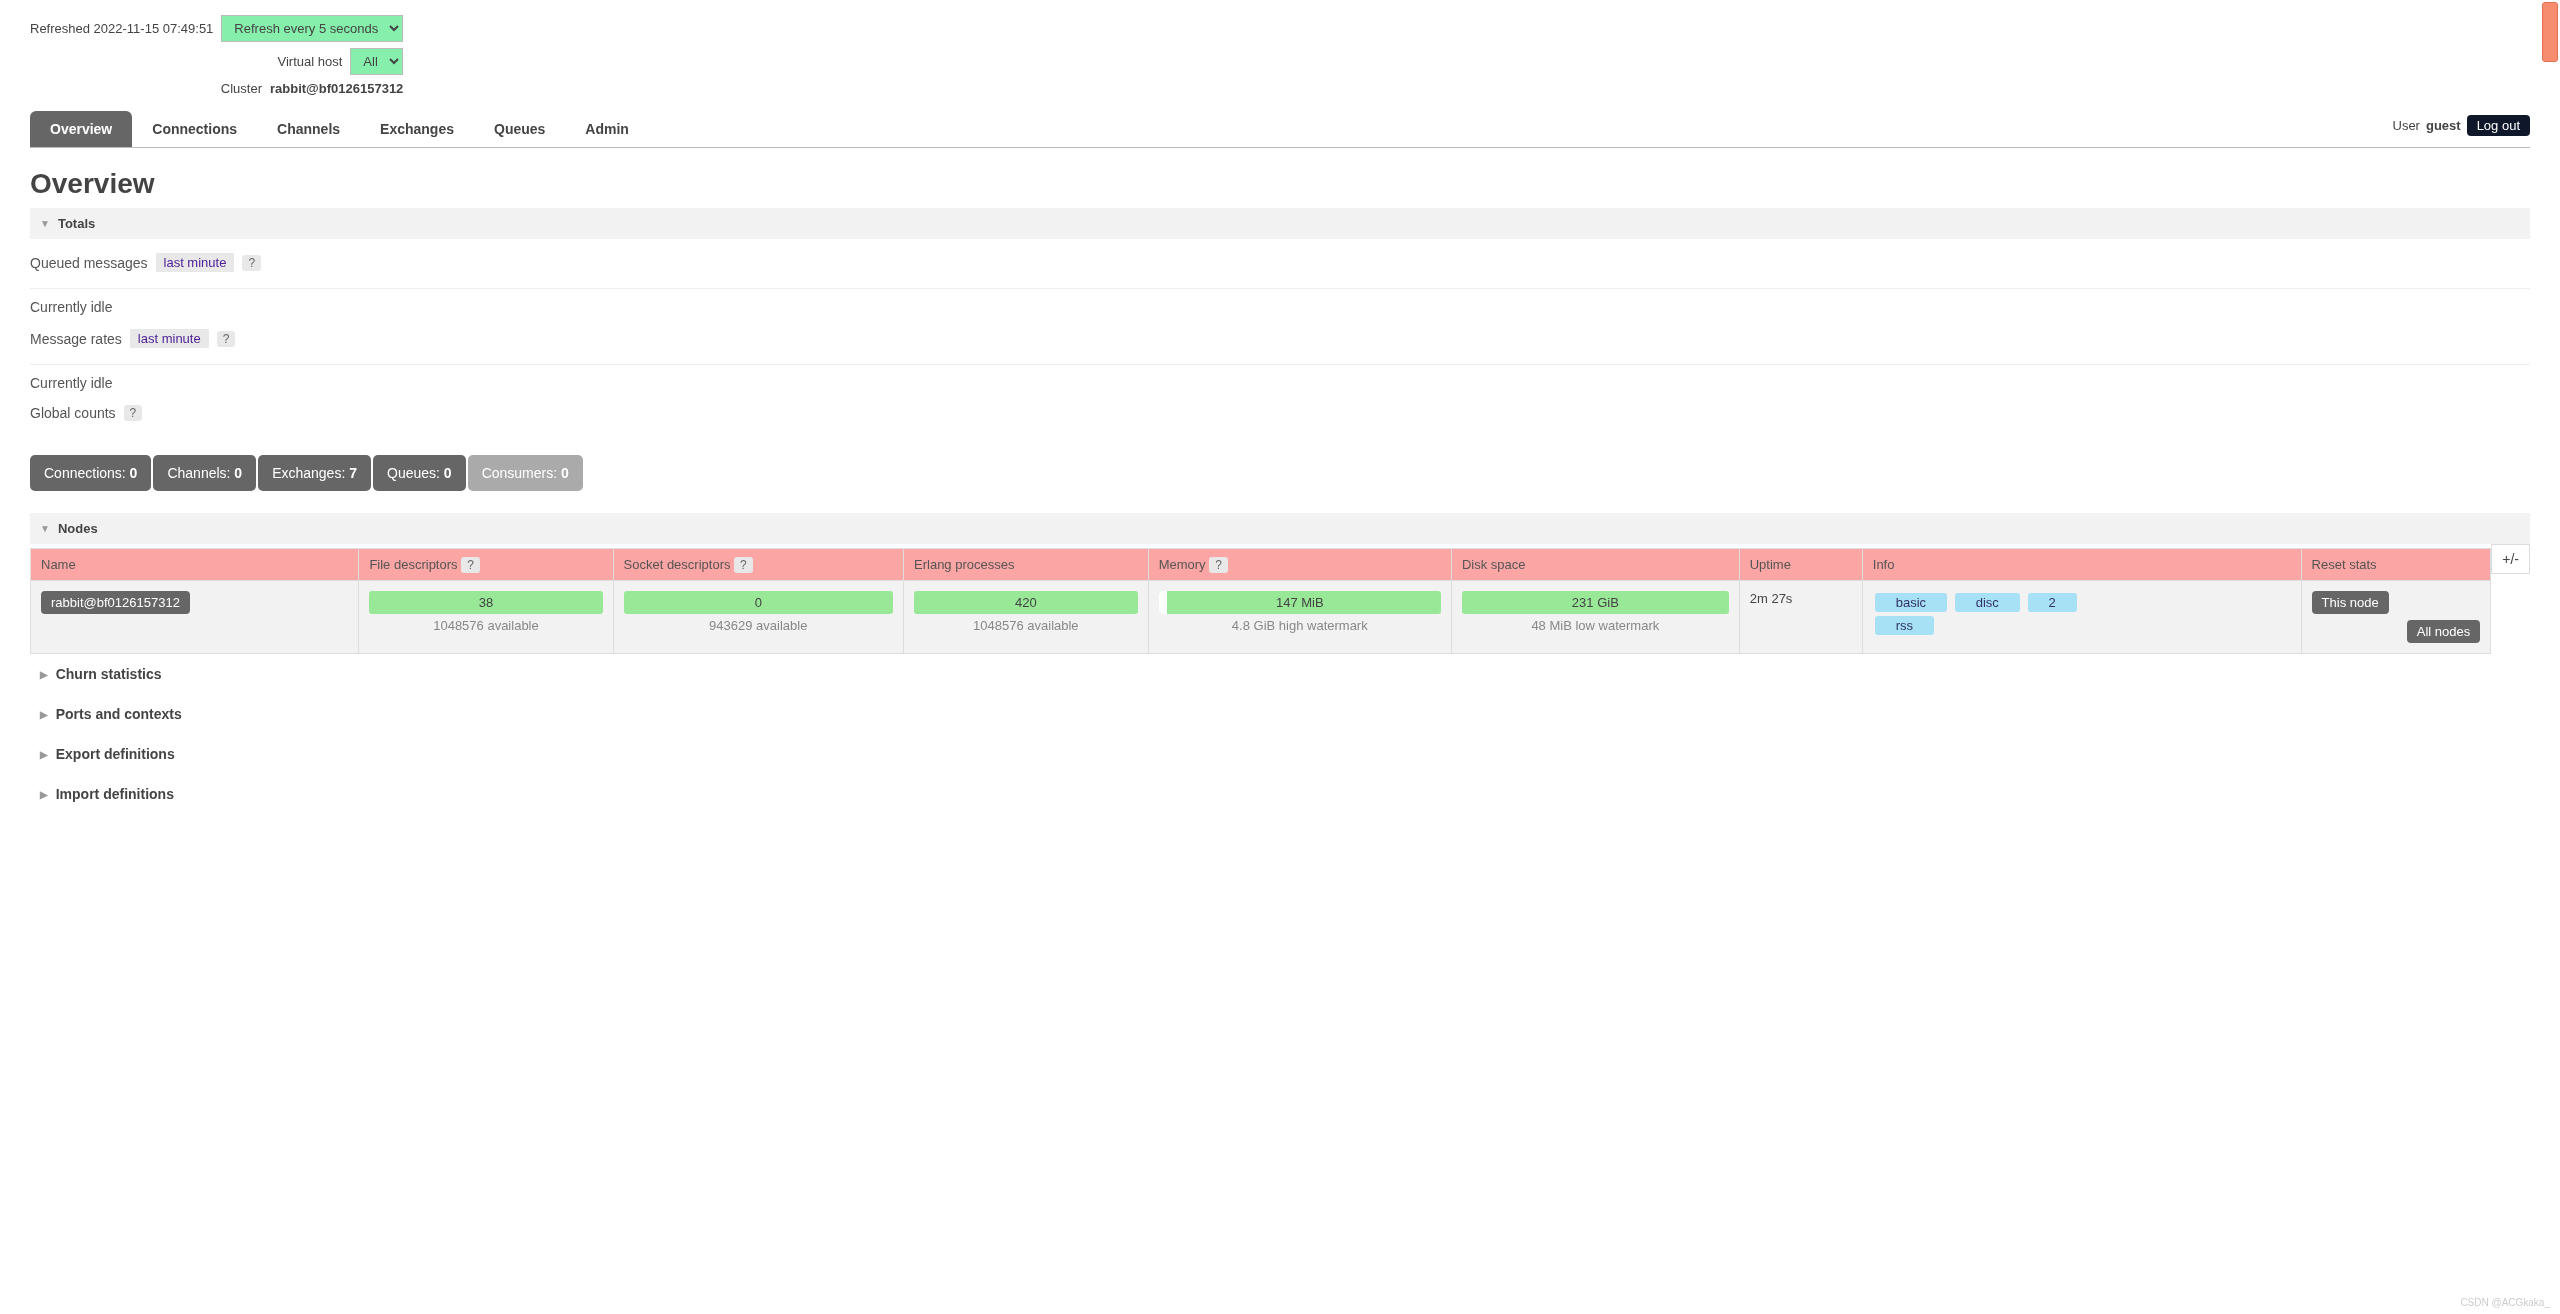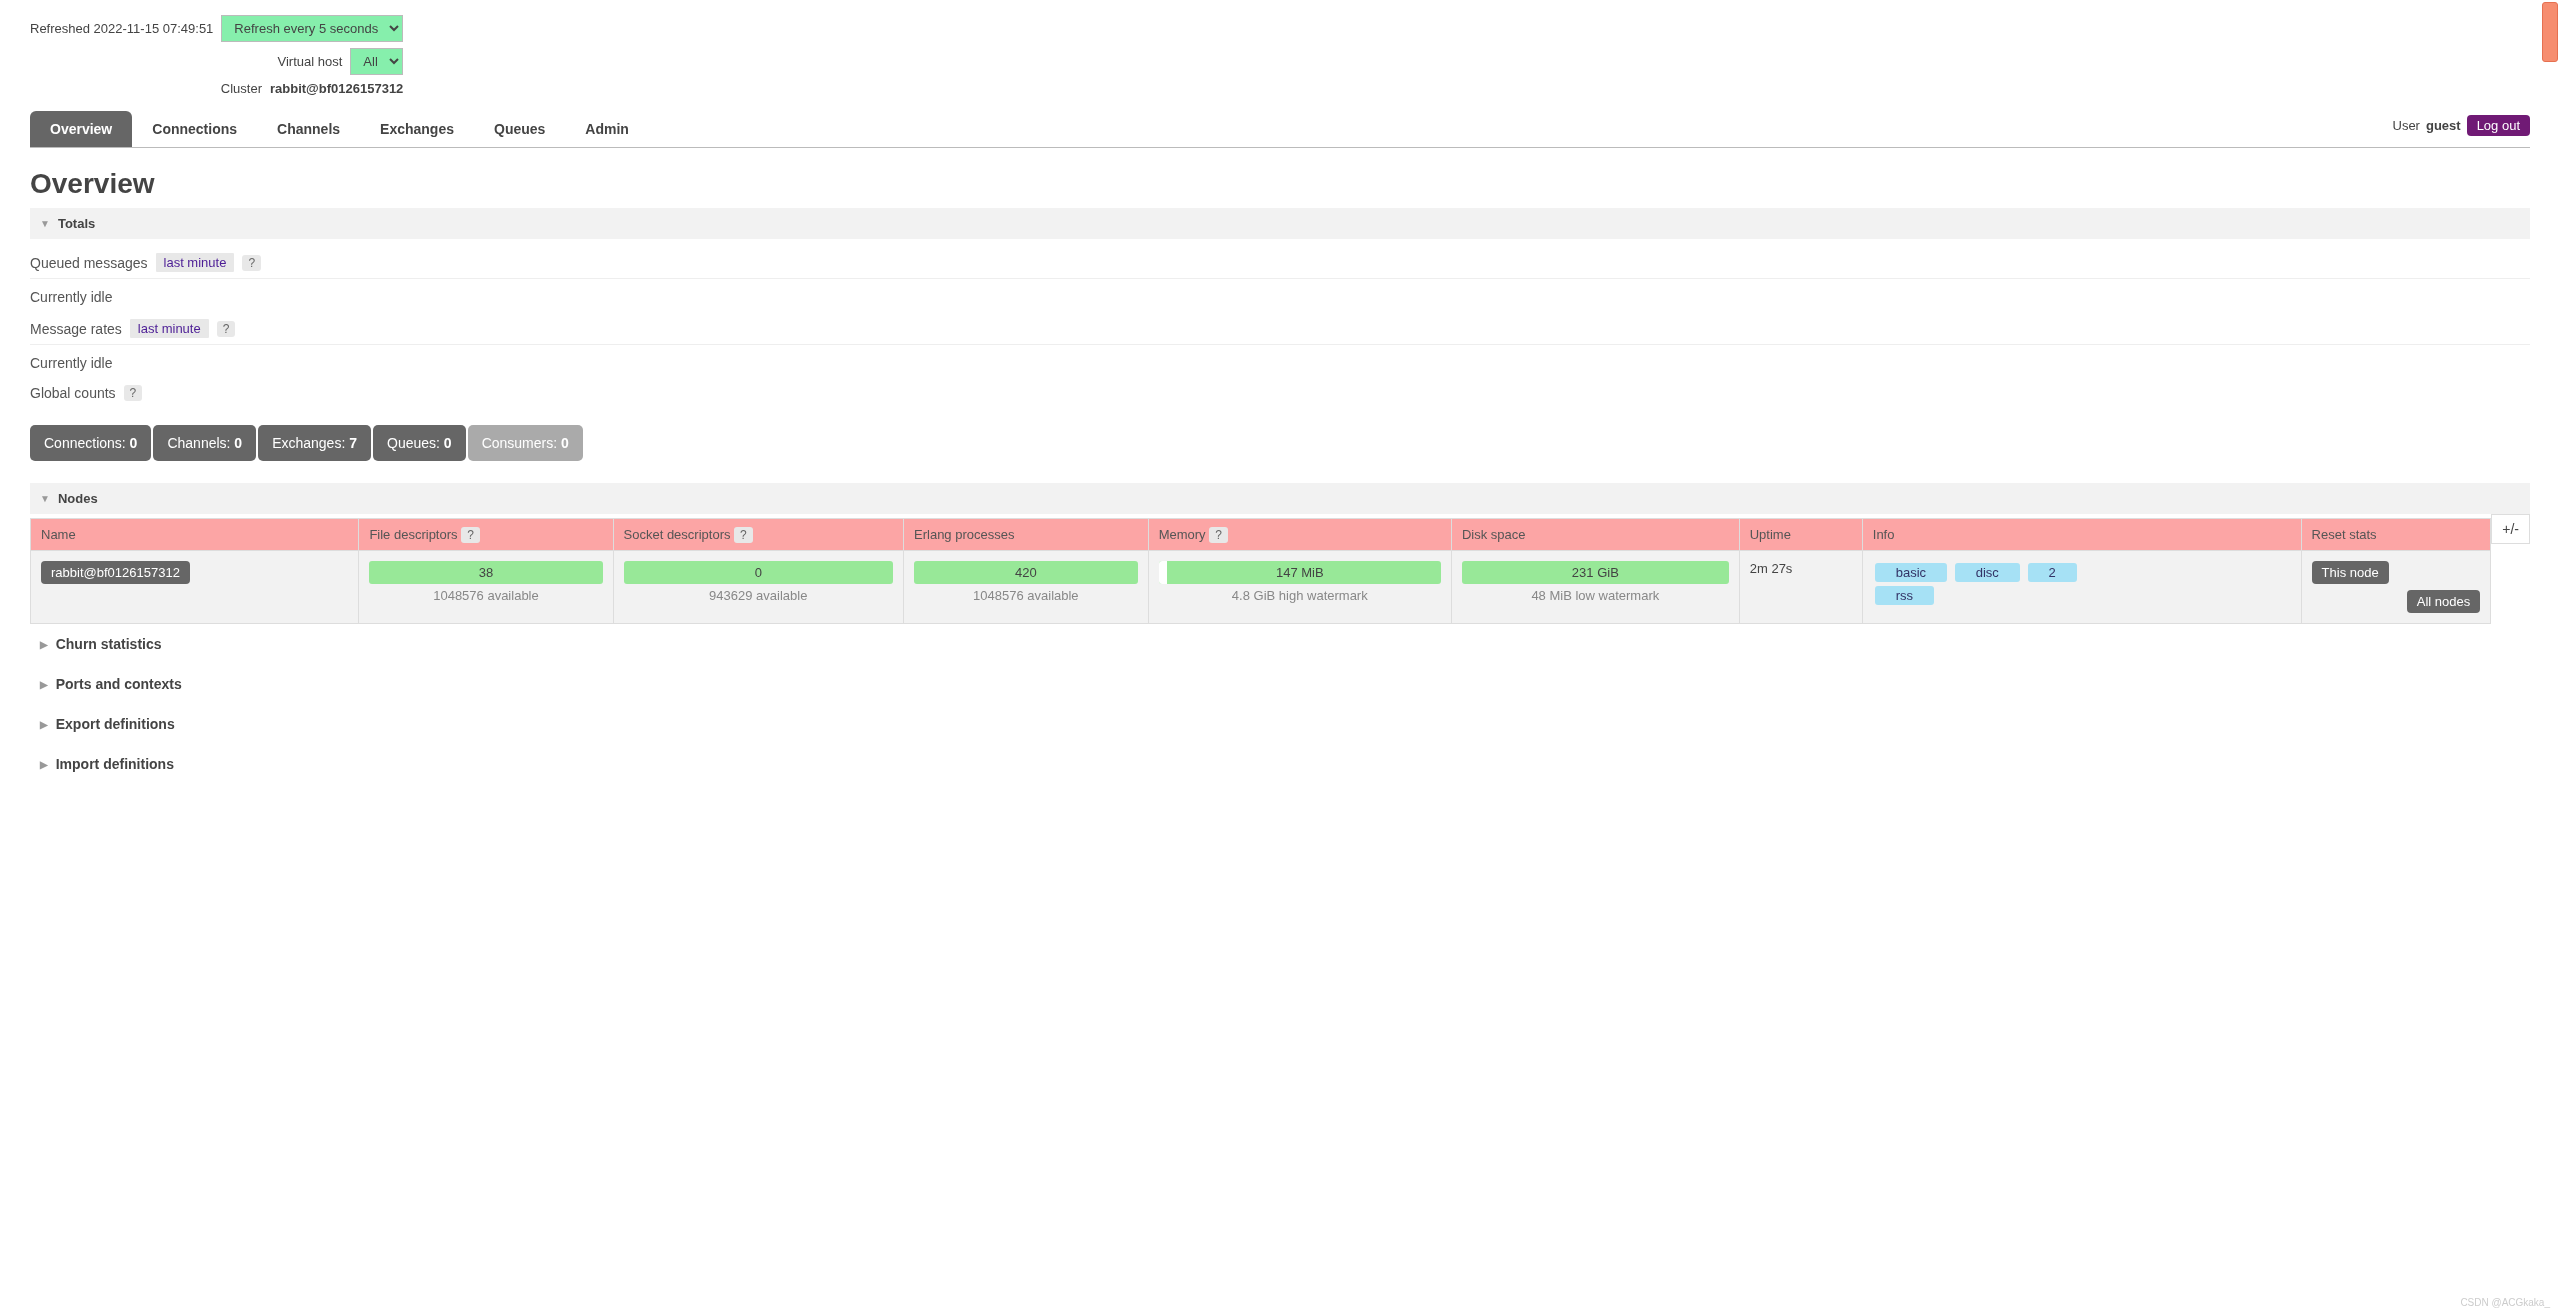--- a/index.html
+++ b/index.html
@@ -16,7 +16,7 @@
     .header-right { text-align: right; display: flex; flex-direction: column; gap: 6px; align-items: flex-end; }
     .header-right-row { display: flex; align-items: center; gap: 8px; }
     select { border: 1px solid #bbb; background: #86efac; padding: 4px 8px; font-size: 13px; color: #444; }
-    .logout-btn { background: #701a75; color: #fff; border: none; padding: 3px 10px; border-radius: 4px; font-size: 13px; cursor: pointer; }
+    .logout-btn { background: #0f172a; color: #fff; border: none; padding: 3px 10px; border-radius: 4px; font-size: 13px; cursor: pointer; }
     
     .tabs { border-bottom: 1px solid #bbb; margin-top: 15px; display: flex; align-items: center; justify-content: space-between; }
     .tabs-left { display: flex; gap: 0; }

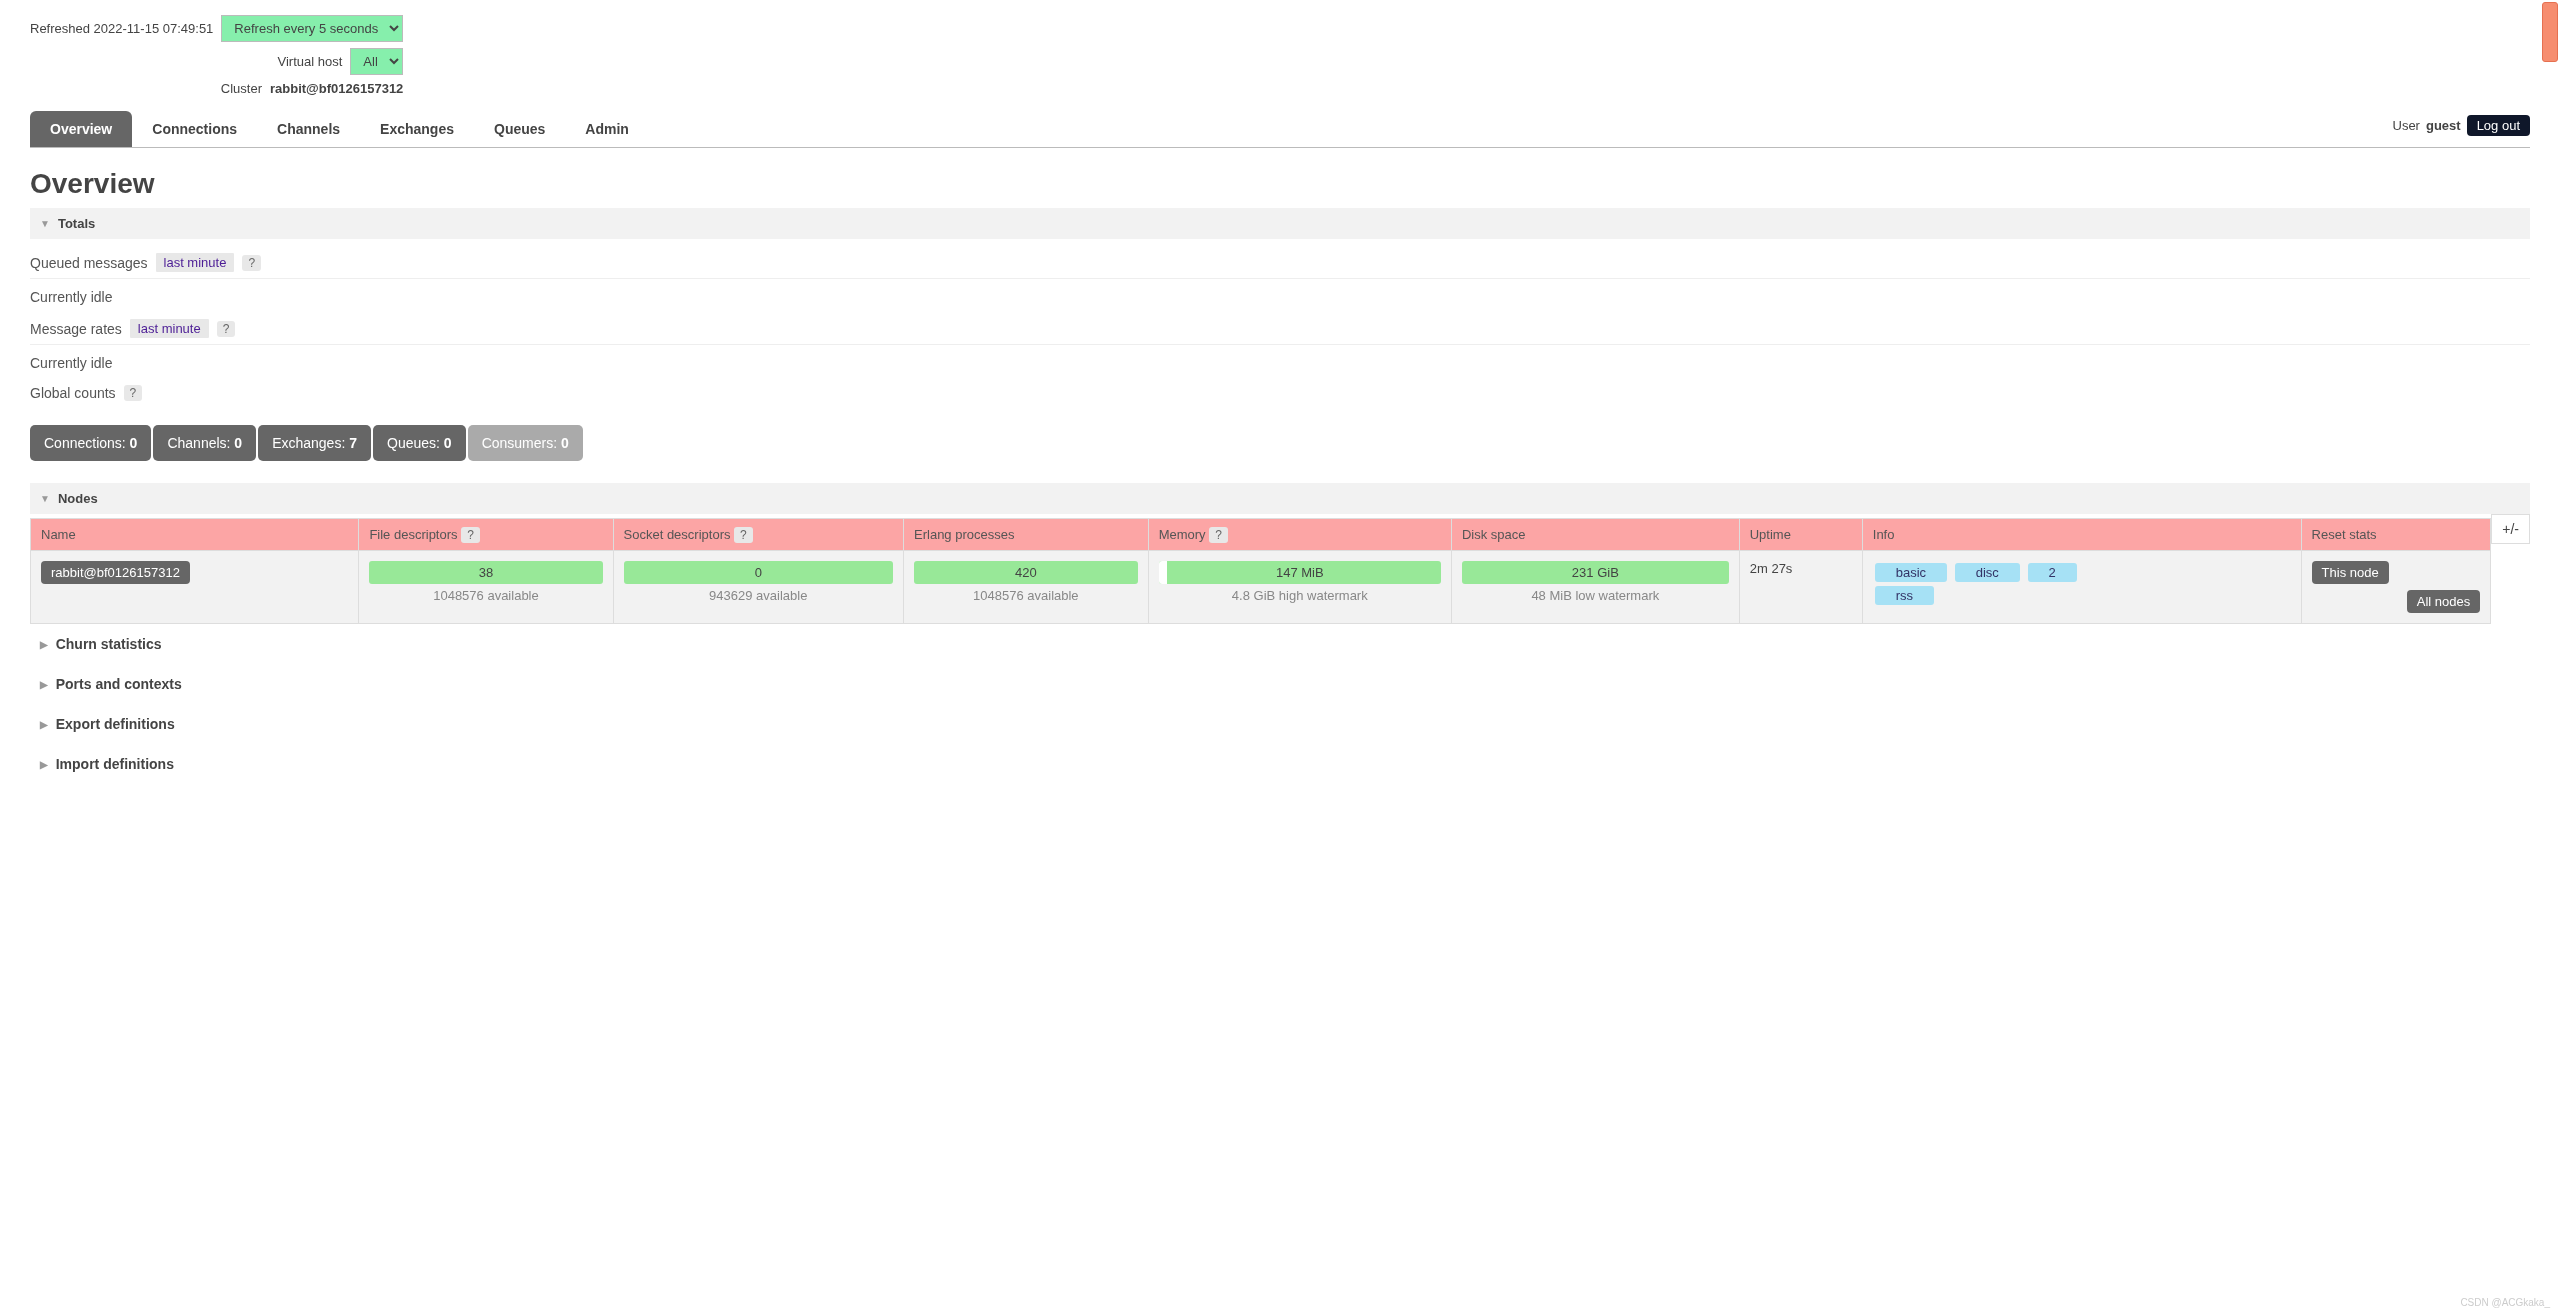--- a/index.html
+++ b/index.html
@@ -30,7 +30,7 @@
     .section-header .arrow { color: #999; font-size: 10px; }
     
     .subsection { margin: 14px 0; }
-    .subsection-row { display: flex; align-items: center; gap: 8px; border-bottom: 1px solid #eee; padding-bottom: 6px; }
+    .subsection-row { display: flex; align-items: center; gap: 8px; border-bottom: 1px solid #eee; padding-bottom: 16px; }
     .subsection-label { color: #555; font-size: 14px; }
     .pill-light { background: #e8e8e8; color: #4c1d95; padding: 2px 8px; border-radius: 1px; font-size: 13px; }
     .help-icon { background: #e8e8e8; color: #666; padding: 1px 6px; border-radius: 3px; font-size: 12px; cursor: pointer; }

